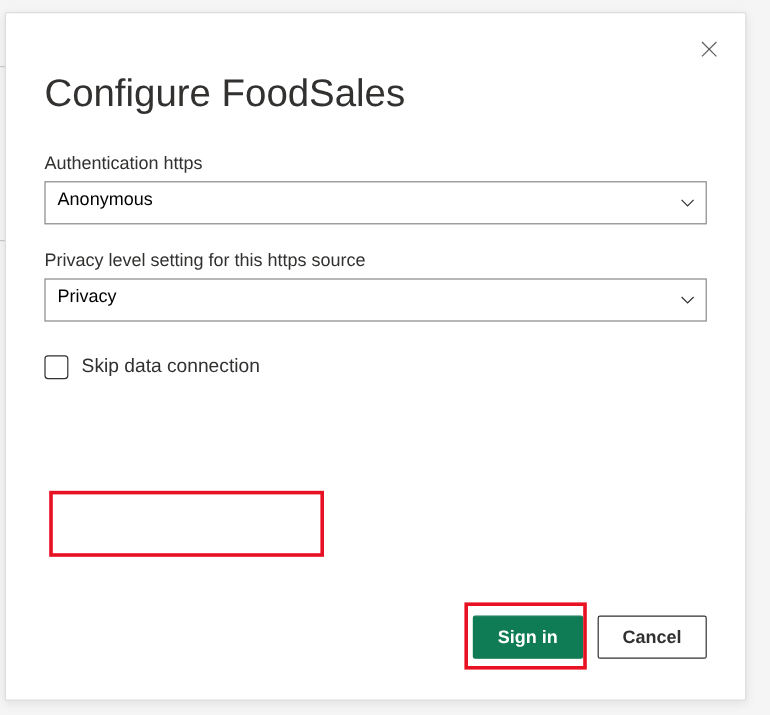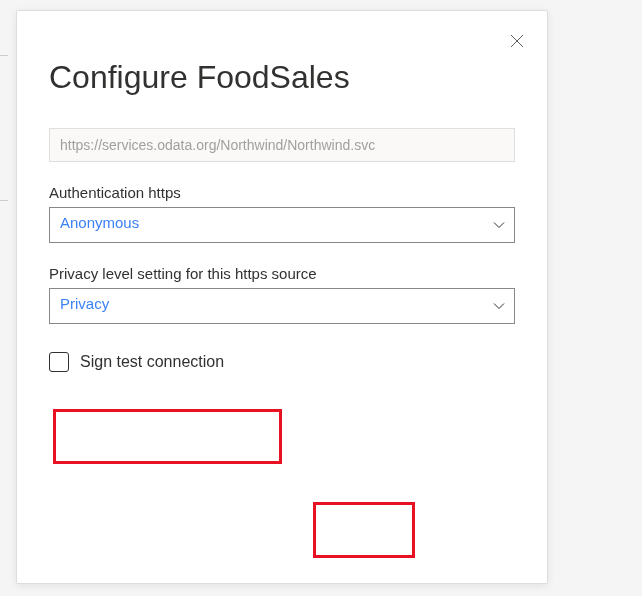--- a/index.html
+++ b/index.html
@@ -17,8 +17,8 @@
     .dialog {
       position: absolute;
       top: 10px;
-      left: 16px;
-      width: 532px;
+      left: 4px;
+      width: 618px;
       height: 574px;
       background: #ffffff;
       border: 1px solid #ddd;

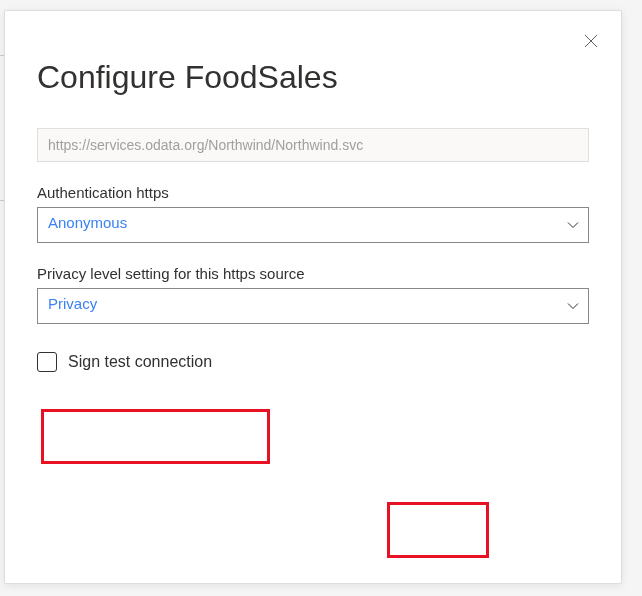--- a/index.html
+++ b/index.html
@@ -196,7 +196,6 @@
   <h1 class="dialog-title">Configure FoodSales</h1>
 
   <div class="field-group">
-    <input type="text" class="text-input" disabled="" value="https://services.odata.org/Northwind/Northwind.svc" style="">
   </div>
 
   <div class="field-group">

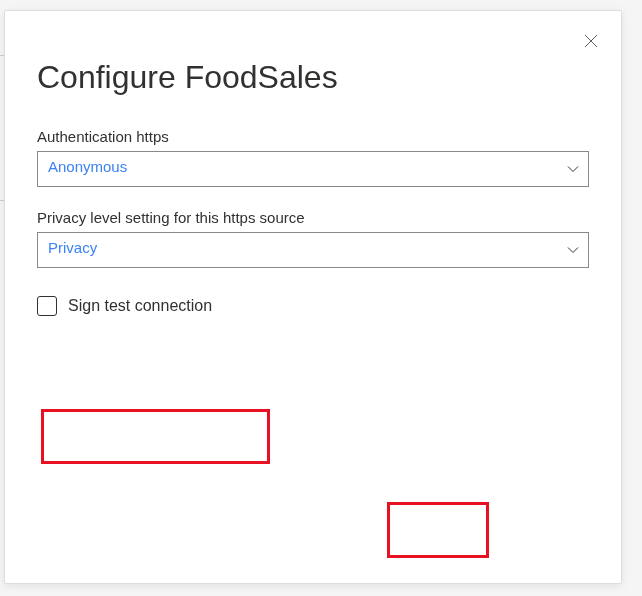--- a/index.html
+++ b/index.html
@@ -84,7 +84,7 @@
       border: 1px solid #8a8886;
       background: #ffffff;
       font-size: 15px;
-      color: #3b82f6;
+      color: #000000;
       font-family: inherit;
       appearance: none;
       cursor: pointer;

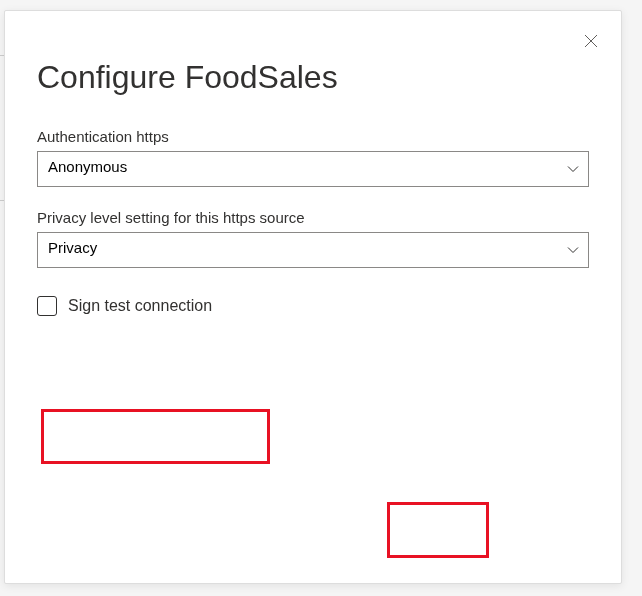--- a/index.html
+++ b/index.html
@@ -220,7 +220,7 @@
 
   <div class="checkbox-row">
     <div class="checkbox-box"></div>
-    <label class="checkbox-label">Sign test connection</label>
+    <label class="checkbox-label">Skip data connection</label>
   </div>
 
   <div class="highlight-box-checkbox"></div>

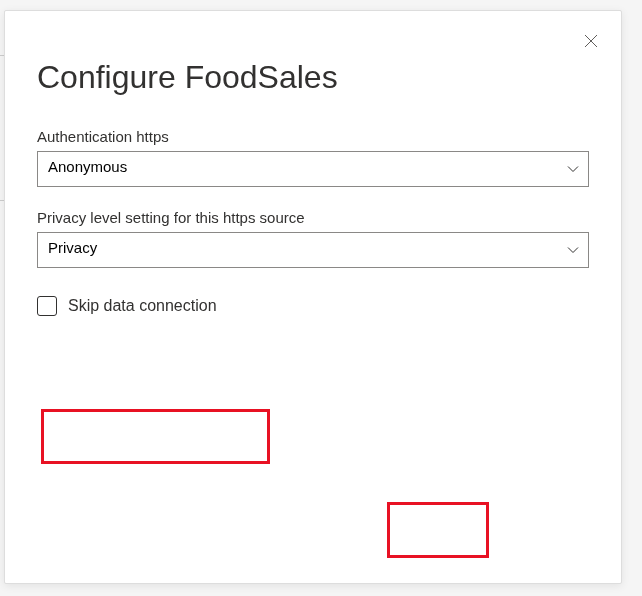--- a/index.html
+++ b/index.html
@@ -225,6 +225,10 @@
 
   <div class="highlight-box-checkbox"></div>
 
+  <div class="button-row">
+    <button class="btn btn-primary">Sign in</button>
+    <button class="btn btn-secondary">Cancel</button>
+  </div>
 
   <div class="highlight-box-signin"></div>
 </div>

